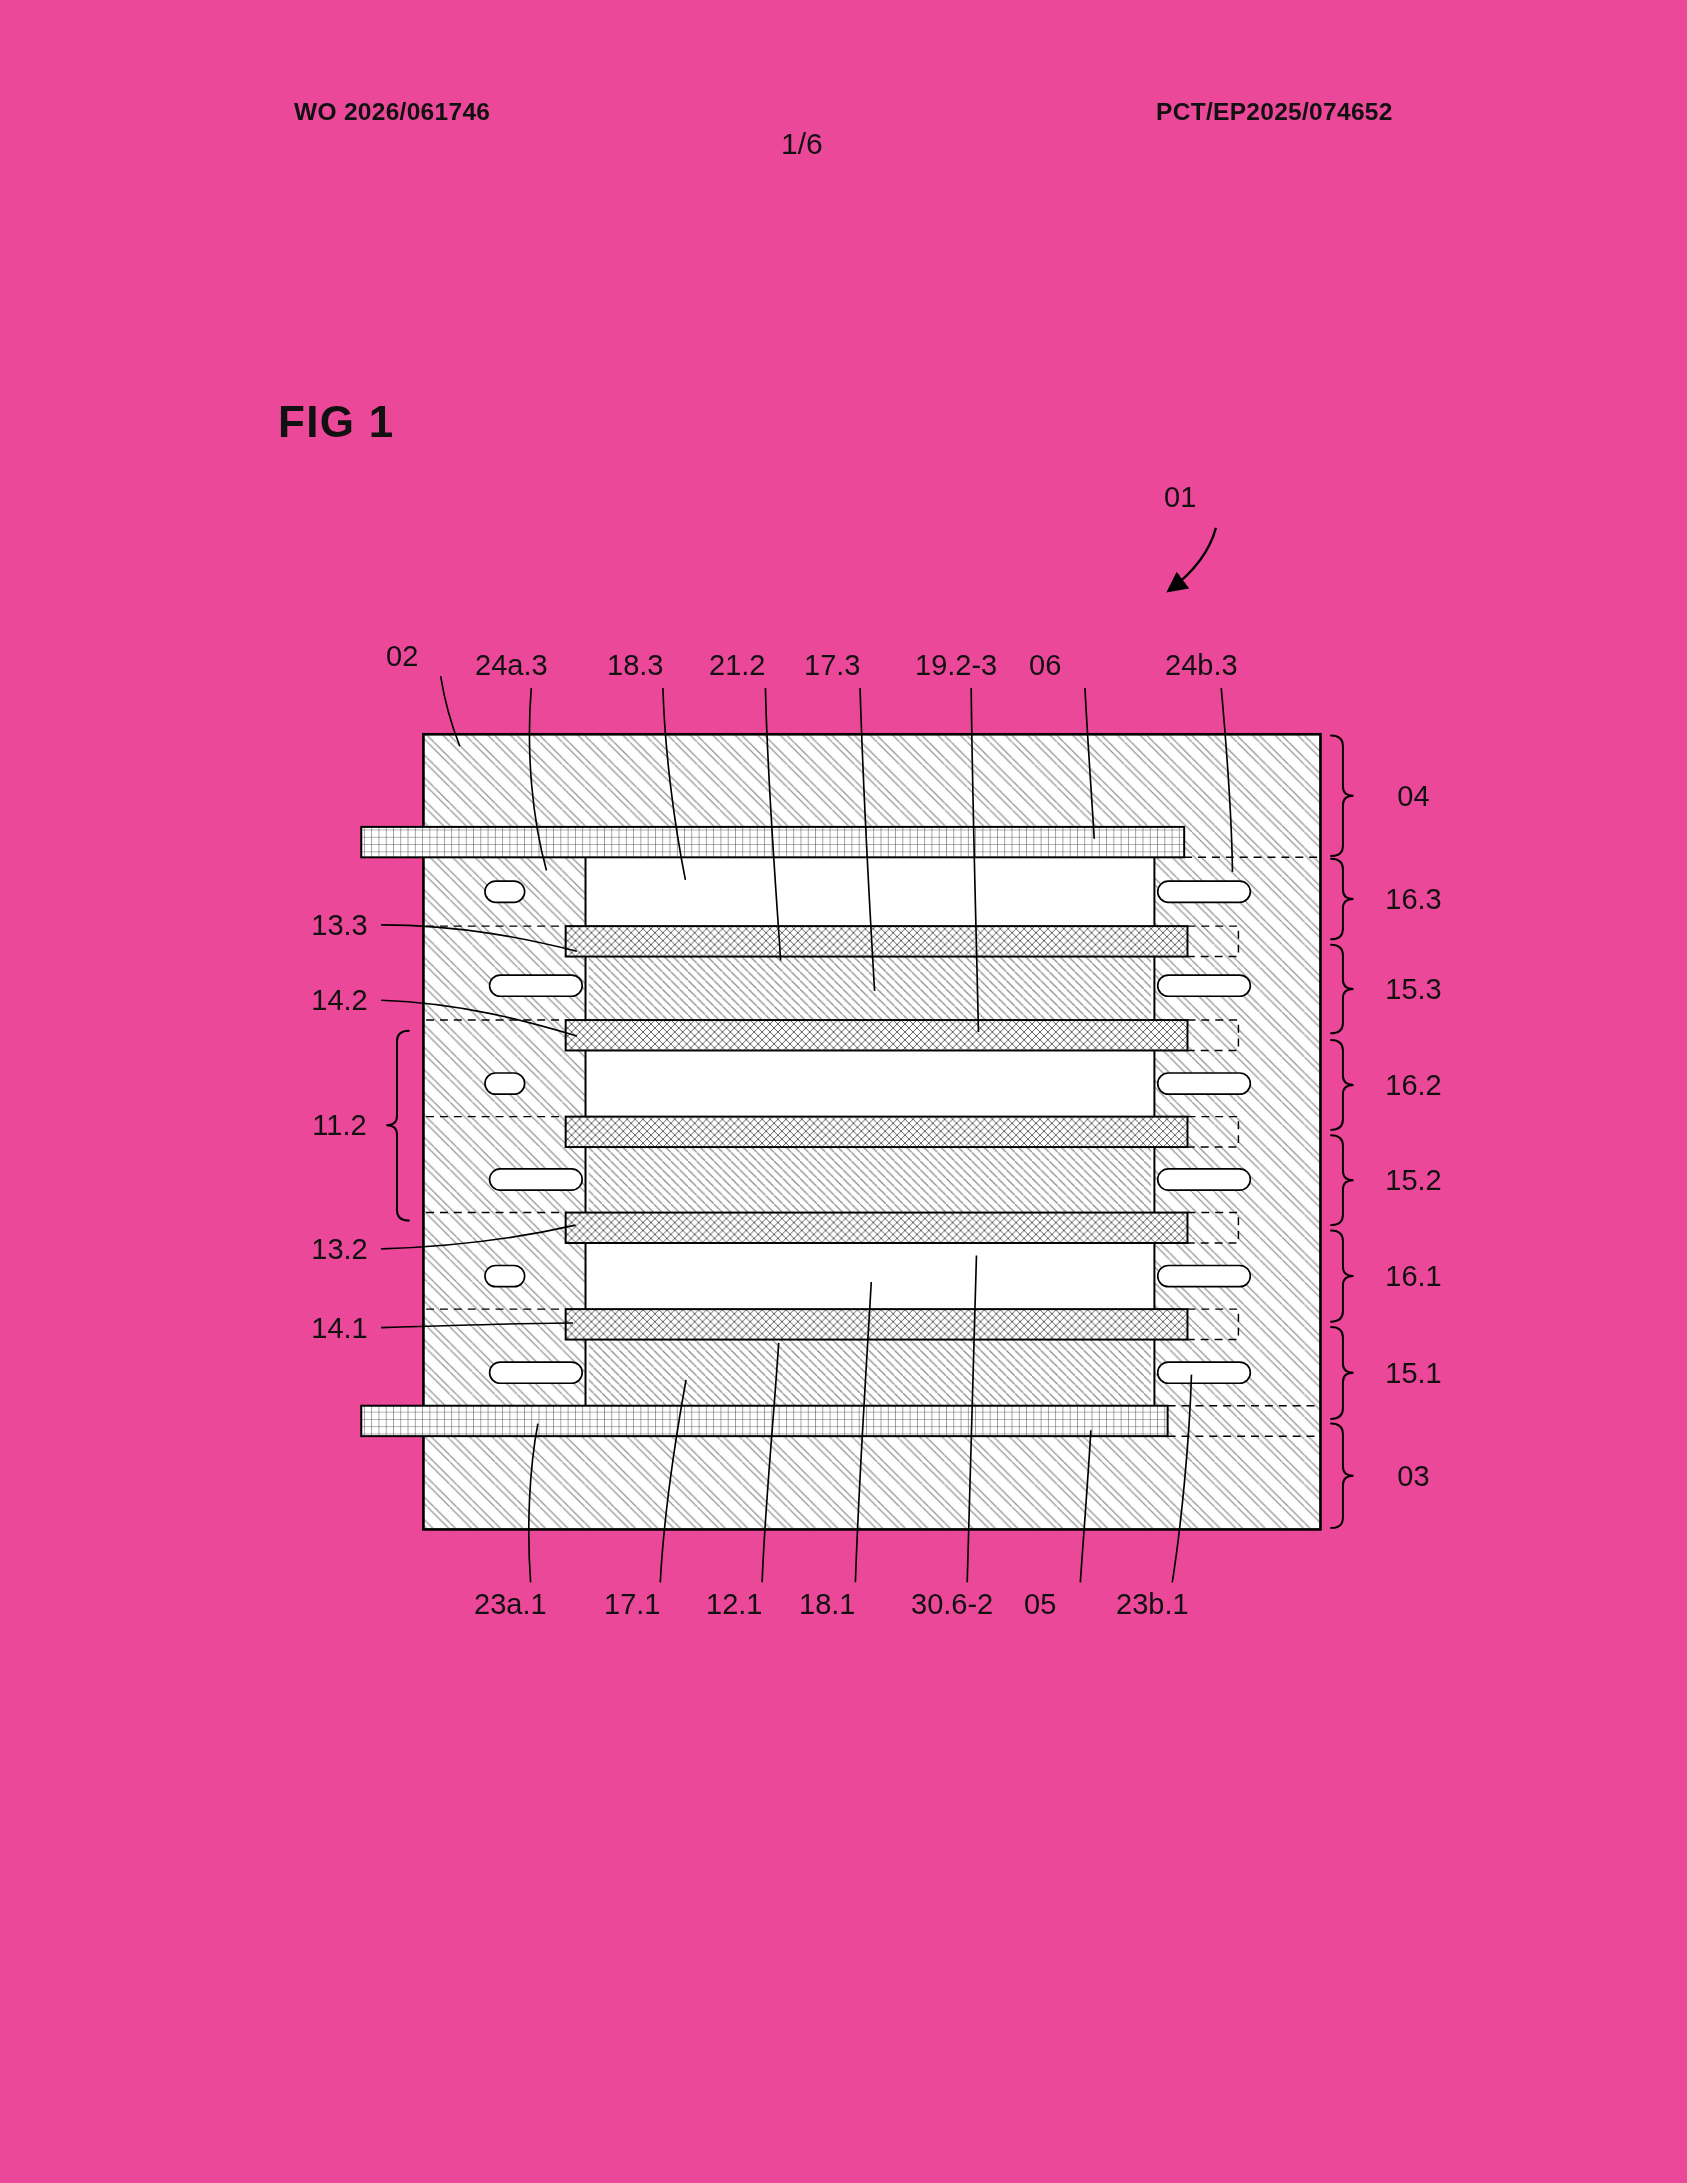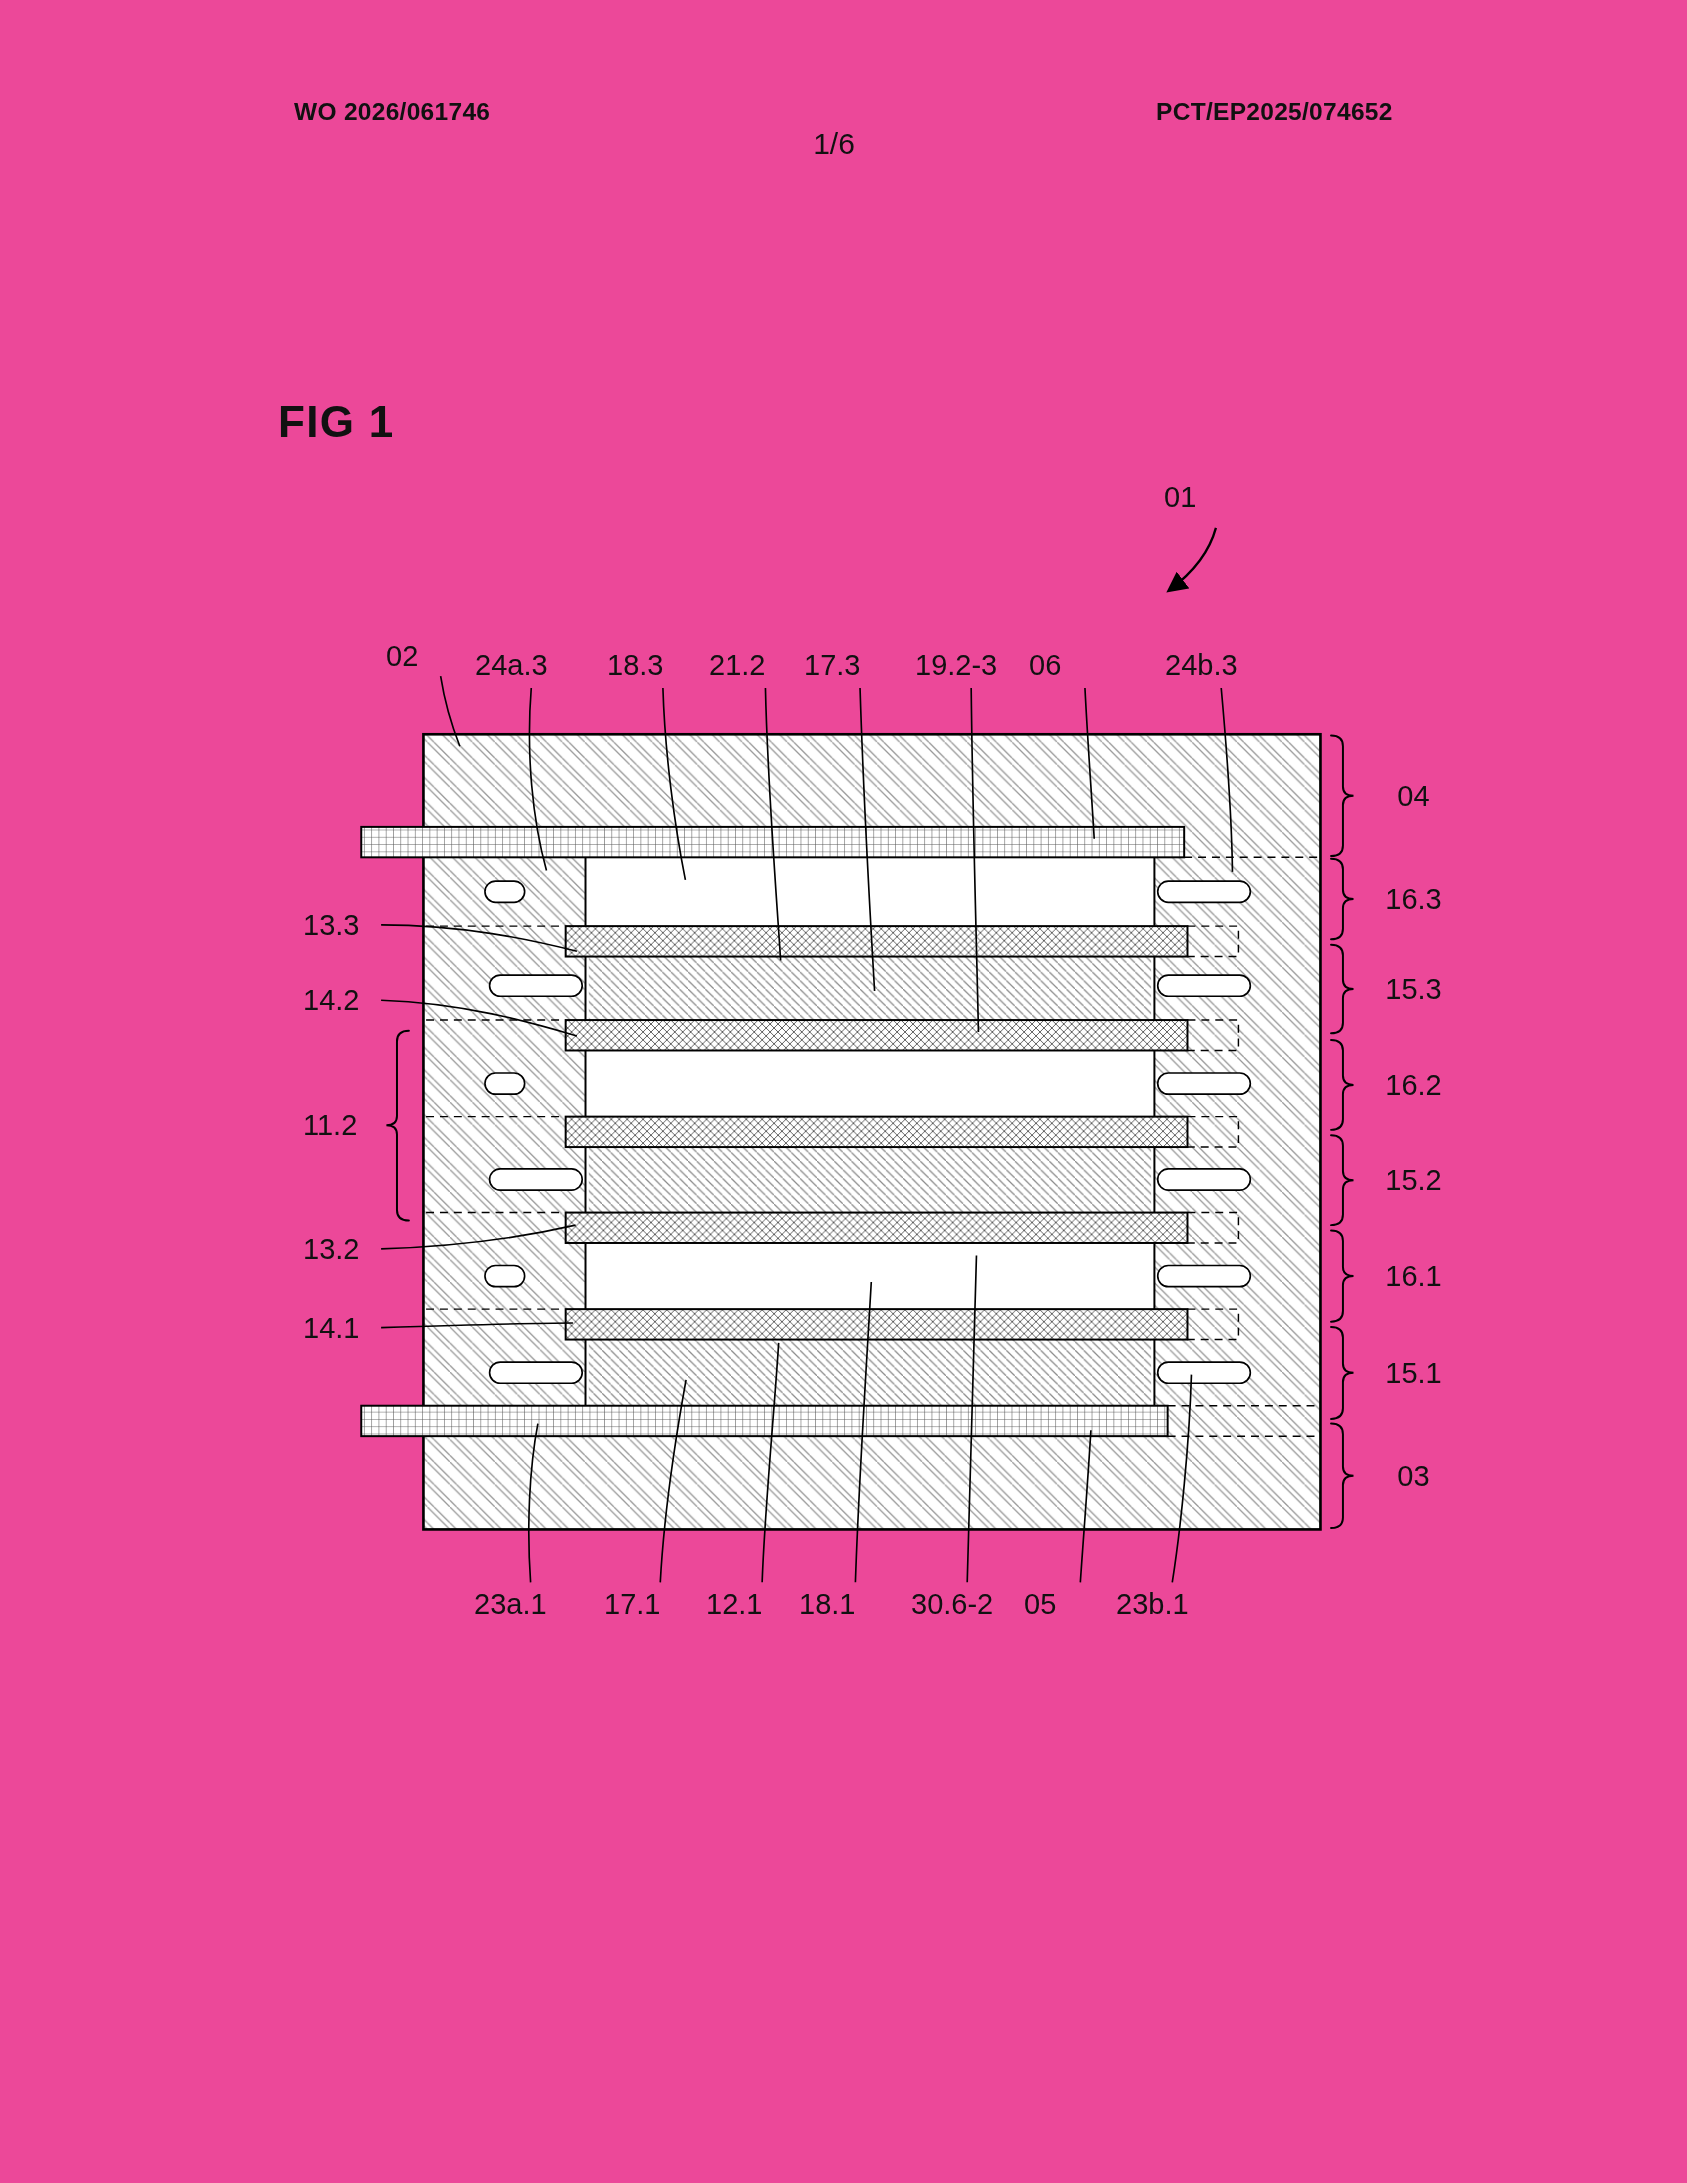--- a/index.html
+++ b/index.html
@@ -7,7 +7,7 @@
   body{font-family:"Liberation Sans",sans-serif;color:#111}
   .page{position:relative;width:1687px;height:2183px;background:#ec4899;overflow:hidden}
   .hdr{position:absolute;font-weight:700;font-size:24.5px;letter-spacing:0.3px;white-space:nowrap}
-  .sheet{position:absolute;font-size:30px;text-align:center}
+  .sheet{position:absolute;font-size:30px;text-align:left}
   .figtitle{position:absolute;font-size:44px;font-weight:700;letter-spacing:1.3px}
   .lbl{position:absolute;font-size:29px;height:34px;line-height:34px;white-space:nowrap}
   .t{text-align:left}

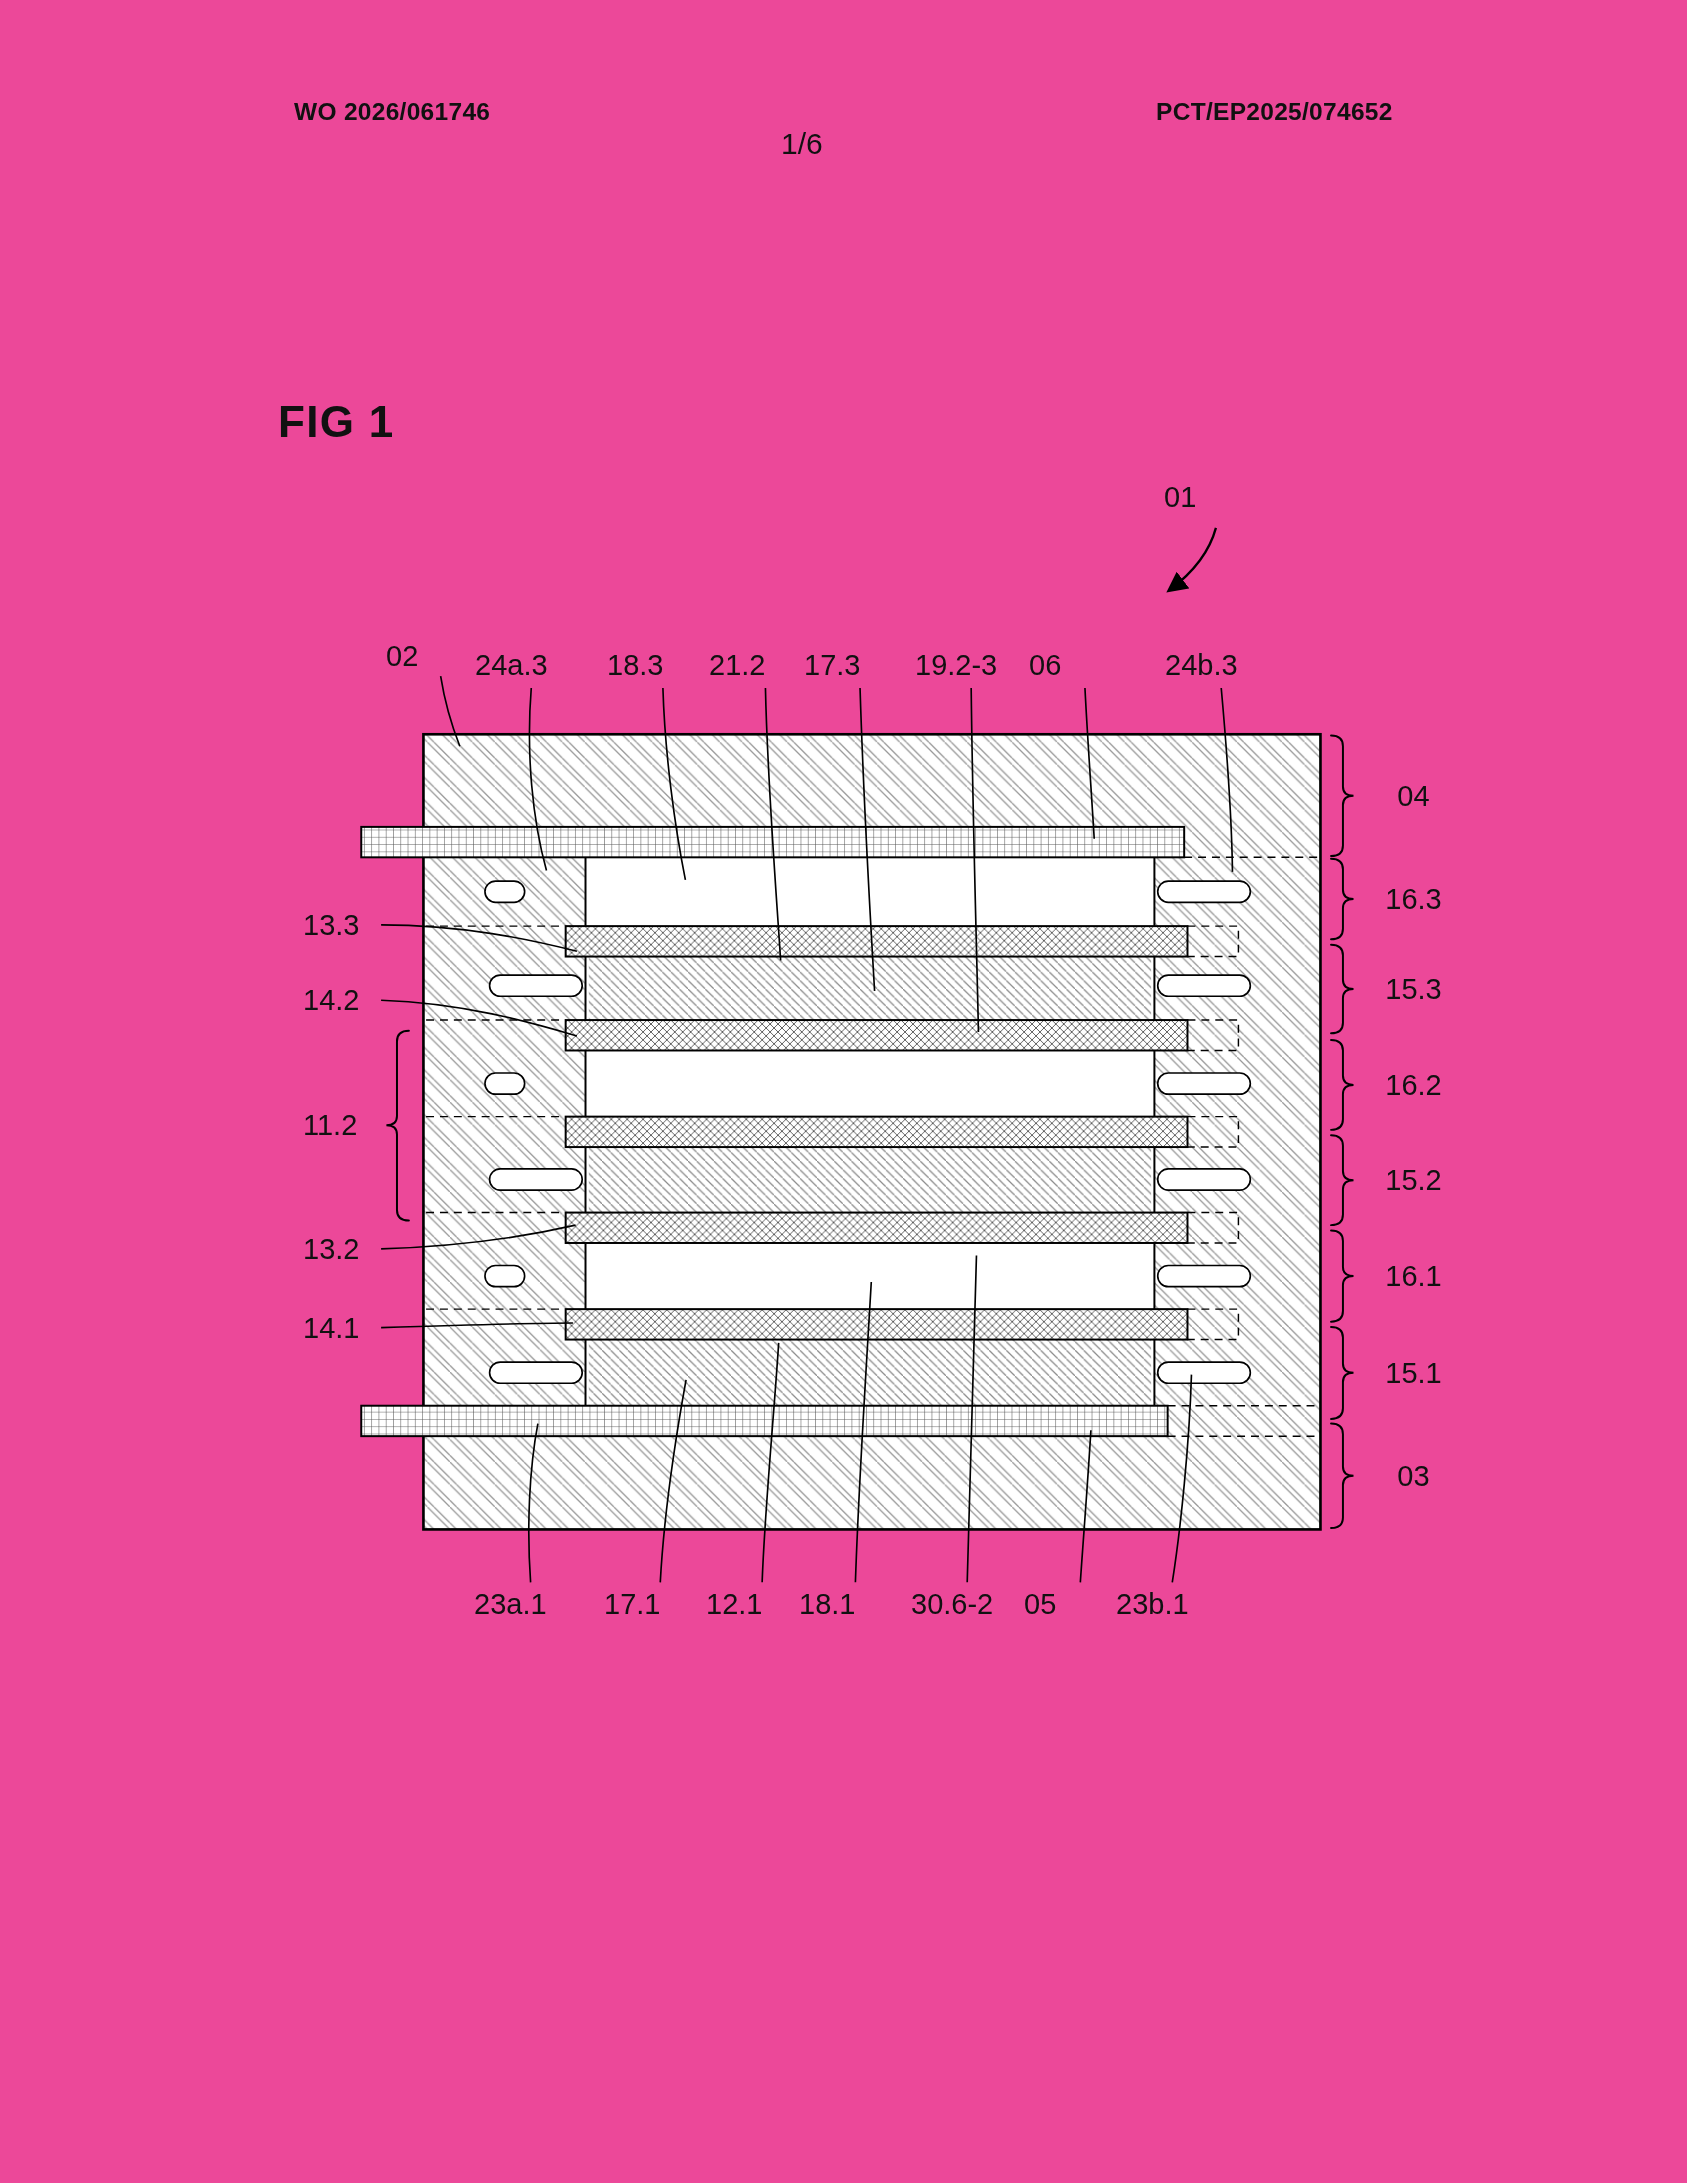--- a/index.html
+++ b/index.html
@@ -11,7 +11,7 @@
   .figtitle{position:absolute;font-size:44px;font-weight:700;letter-spacing:1.3px}
   .lbl{position:absolute;font-size:29px;height:34px;line-height:34px;white-space:nowrap}
   .t{text-align:left}
-  .l{text-align:left}
+  .l{text-align:center}
   .r{text-align:center}
   svg.draw{position:absolute;left:0;top:0}
 </style>

